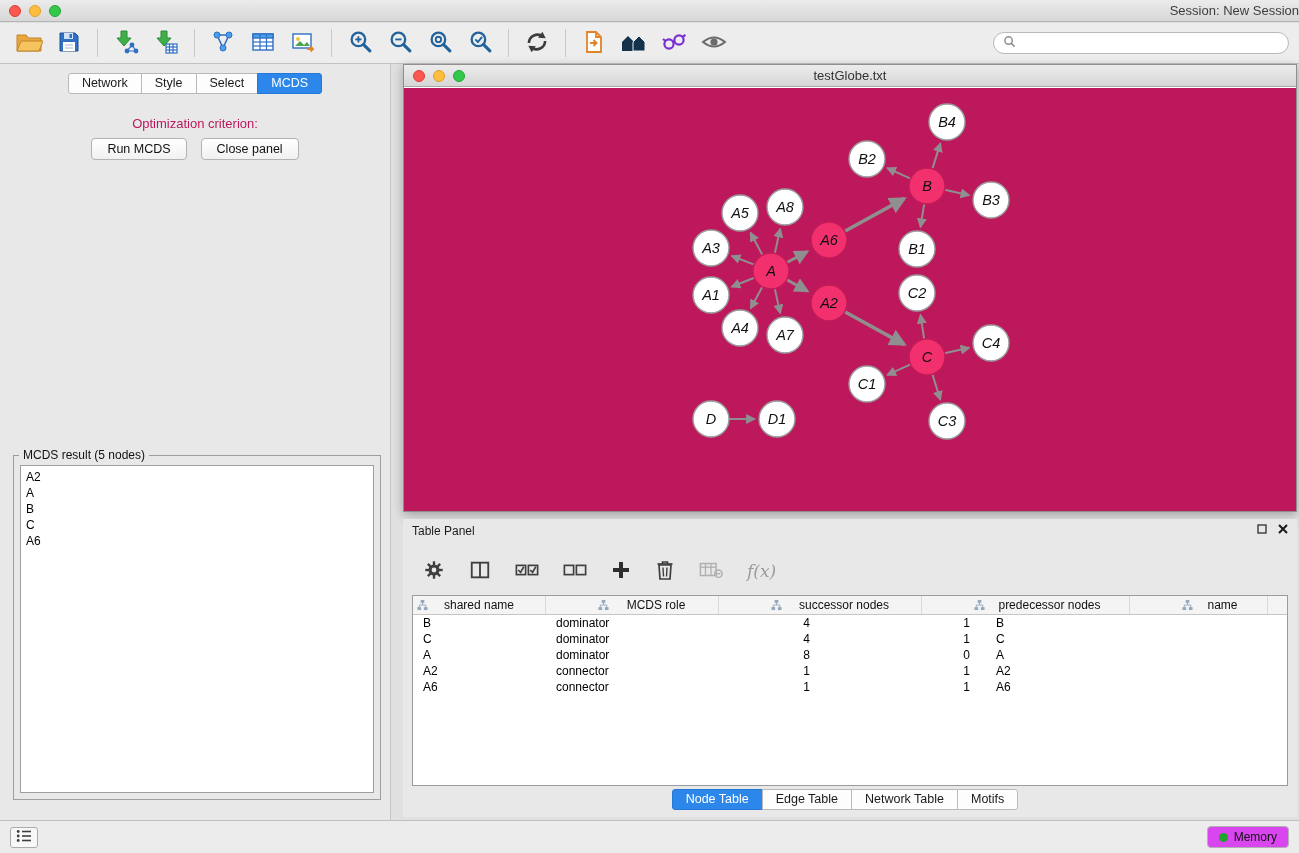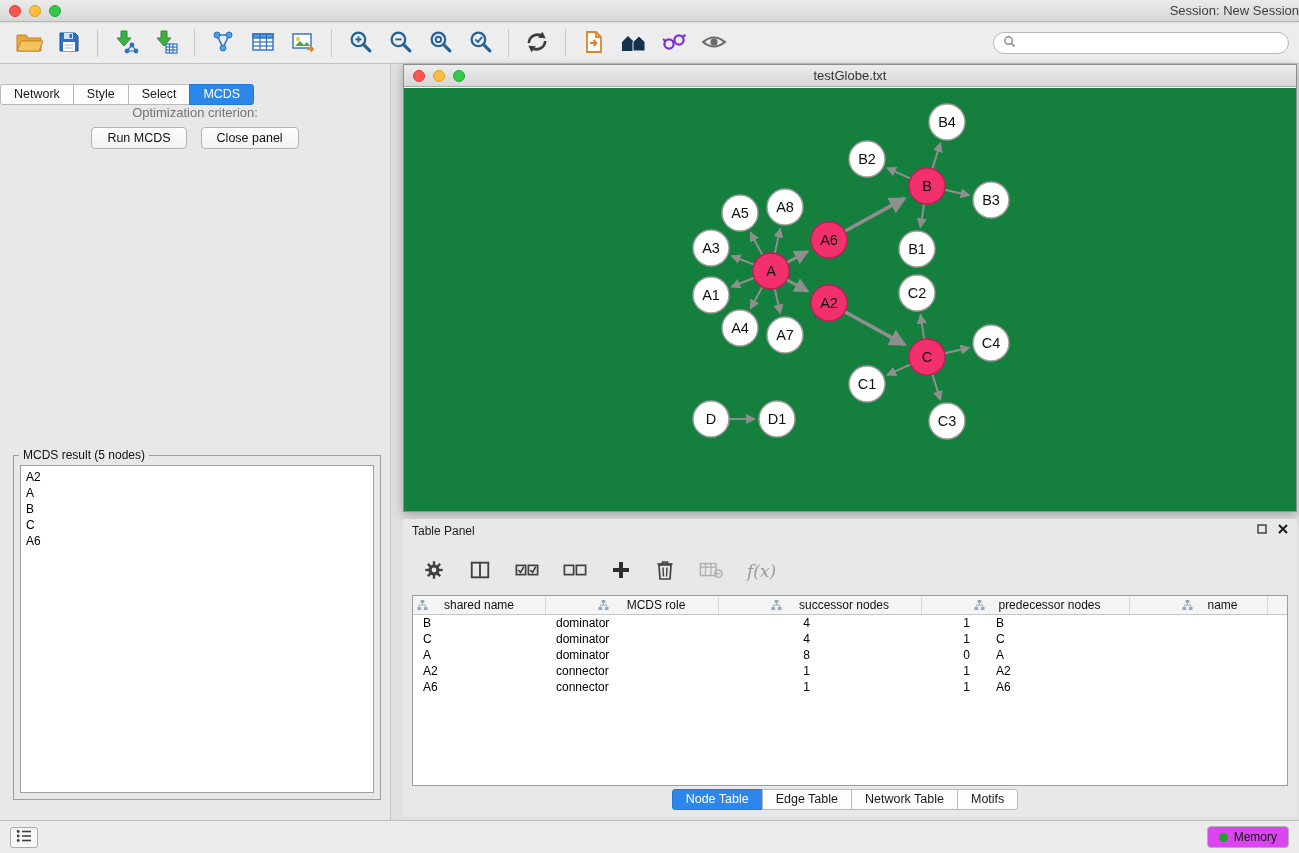--- a/index.html
+++ b/index.html
@@ -41,7 +41,7 @@
   .panel-icons { position:absolute; right:9px; top:5px; display:flex; gap:11px; align-items:center; }
   .panel-icons svg { display:block; }
 
-  .seg-row { display:flex; justify-content:flex-start; margin-top:20px; }
+  .seg-row { display:flex; justify-content:center; margin-top:9px; }
   .seg-tab { height:21px; line-height:19px; padding:0 13px; font-size:12.5px;
     background:#fdfdfd; border:1px solid #b9b9b9; margin-left:-1px; color:#1a1a1a; cursor:default; }
   .seg-tab:first-child { border-radius:3px 0 0 3px; margin-left:0; }

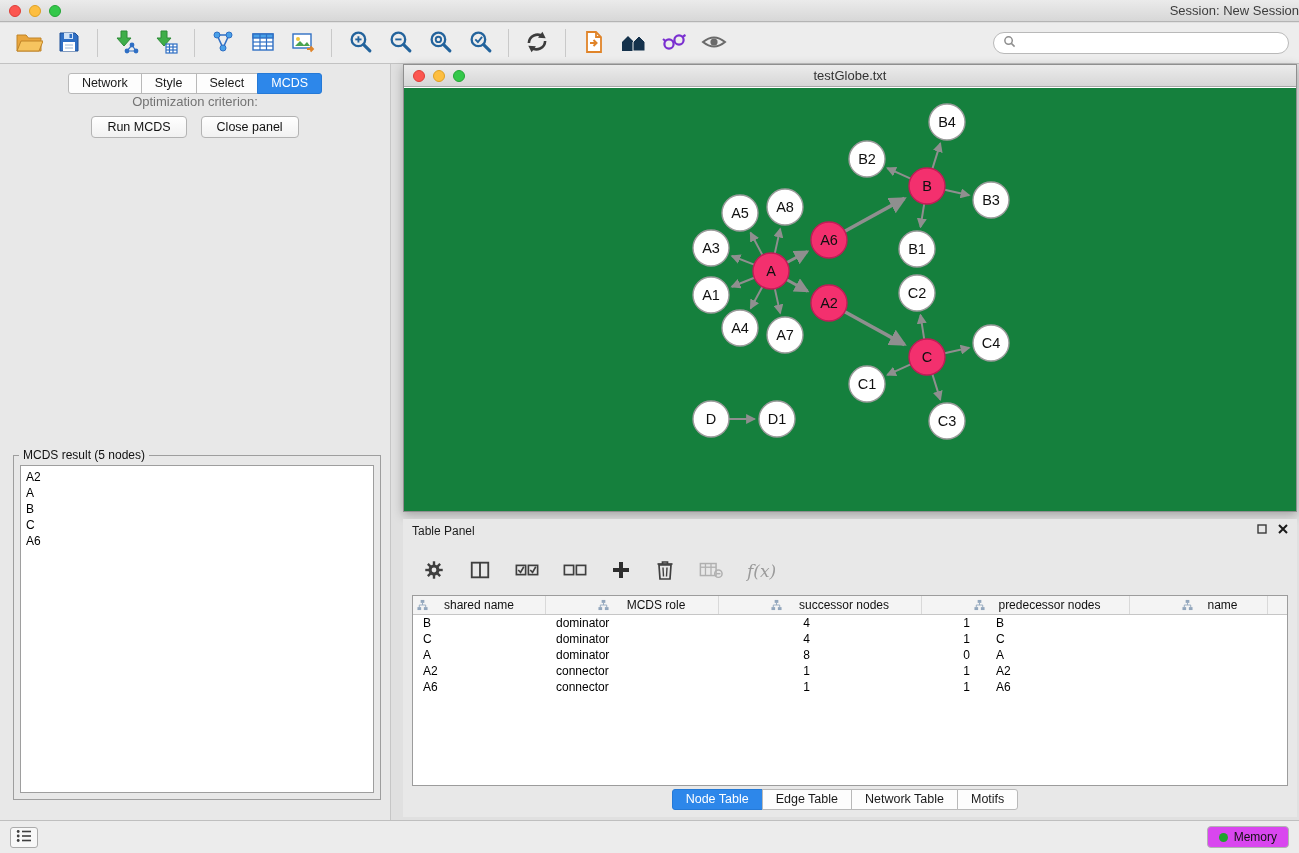--- a/index.html
+++ b/index.html
@@ -48,7 +48,7 @@
   .seg-tab:last-child { border-radius:0 3px 3px 0; }
   .seg-tab.active { background:#2d87ea; border-color:#2579d6; color:#fff; }
 
-  .opt-label { text-align:center; font-size:13px; color:#737373; }
+  .opt-label { text-align:center; font-size:13px; margin-top:22px; color:#be185d; }
   .combo { position:relative; margin:10px auto 0; width:312px; height:24px;
     border:1px solid #9f9f9f; border-radius:4px; background:#fff;
     display:flex; align-items:center; font-size:12.5px; padding:0 22px 0 9px; }

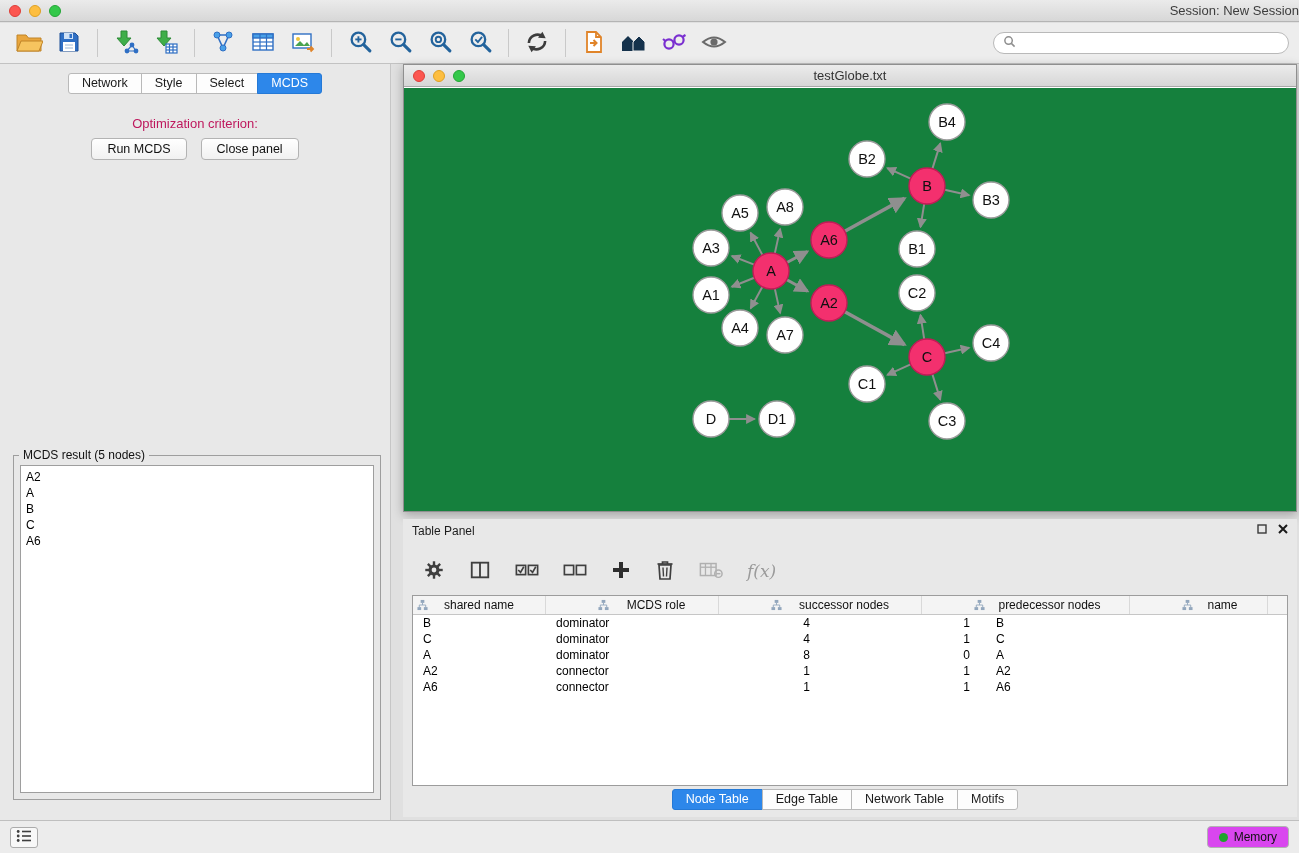--- a/index.html
+++ b/index.html
@@ -78,7 +78,7 @@
   .nw-titlebar { height:22px; background:linear-gradient(#ececec,#d6d6d6);
     border-bottom:1px solid #a8a8a8; position:relative; display:flex;
     align-items:center; justify-content:center; font-size:13px; color:#333; }
-  .nw-canvas { position:absolute; top:23px; left:0; right:0; bottom:0; background:#15803d; overflow:hidden; }
+  .nw-canvas { position:absolute; top:23px; left:0; right:0; bottom:0; background:#be185d; overflow:hidden;font-style:italic; }
   .nw-canvas svg text { font-family:"Liberation Sans",sans-serif; }
 
   

